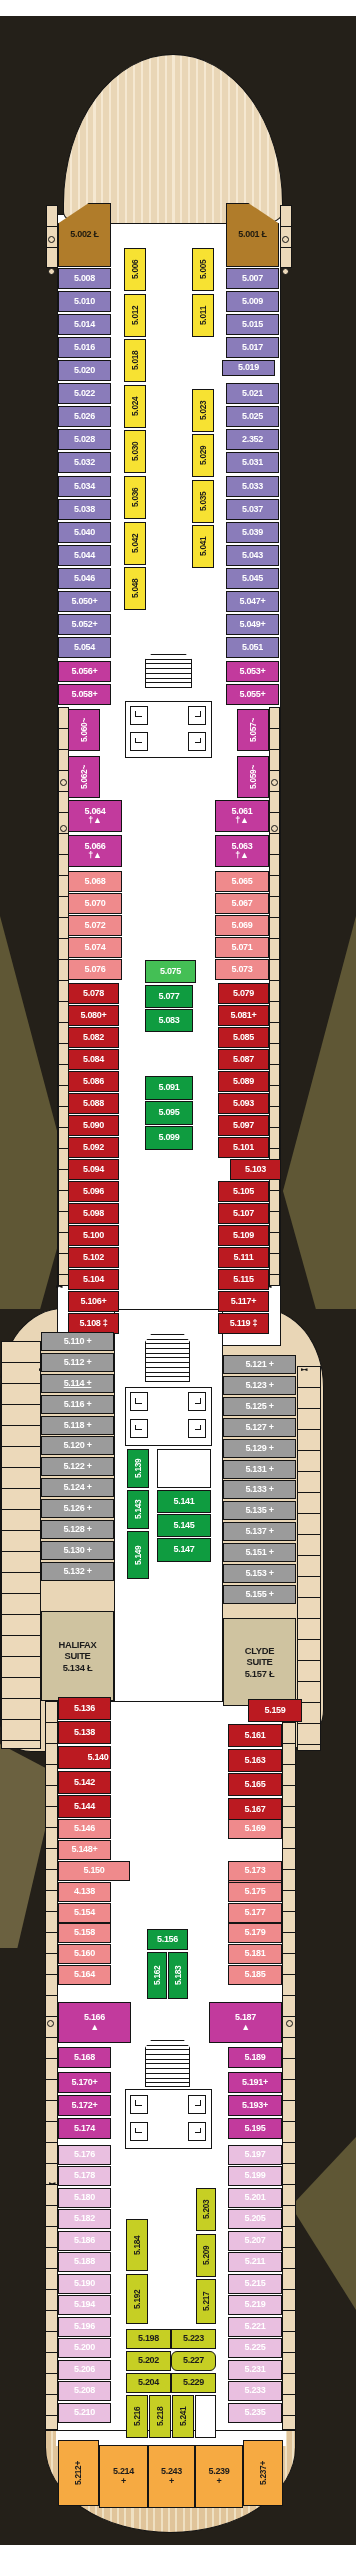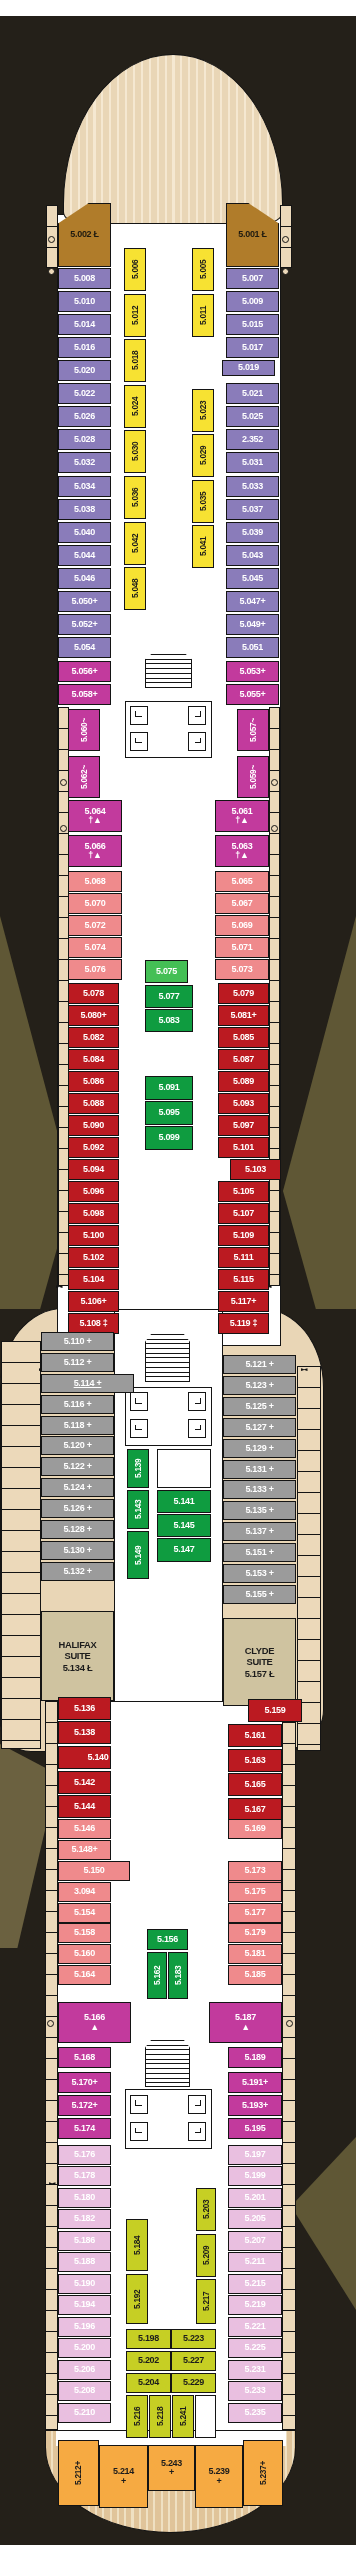--- a/index.html
+++ b/index.html
@@ -230,7 +230,7 @@
     <div class="cab c-red" style="left: 218px; top: 1269px; width: 51px; height: 21px;">5.115</div>
     <div class="cab c-red" style="left: 218px; top: 1291px; width: 51px; height: 21px;">5.117+</div>
     <div class="cab c-red" style="left: 218px; top: 1313px; width: 51px; height: 21px;">5.119 ‡</div>
-    <div class="cab c-greenl" style="left: 145px; top: 960px; width: 43px; height: 23px;">5.075</div>
+    <div class="cab c-greenl" style="left: 145px; top: 960px; width: 51px; height: 23px;">5.075</div>
     <div class="cab c-green" style="left: 145px; top: 985px; width: 48px; height: 22.5px;">5.077</div>
     <div class="cab c-green" style="left: 145px; top: 1009px; width: 48px; height: 22.5px;">5.083</div>
     <div class="cab c-green" style="left: 145px; top: 1076px; width: 48px; height: 23.6px;">5.091</div>

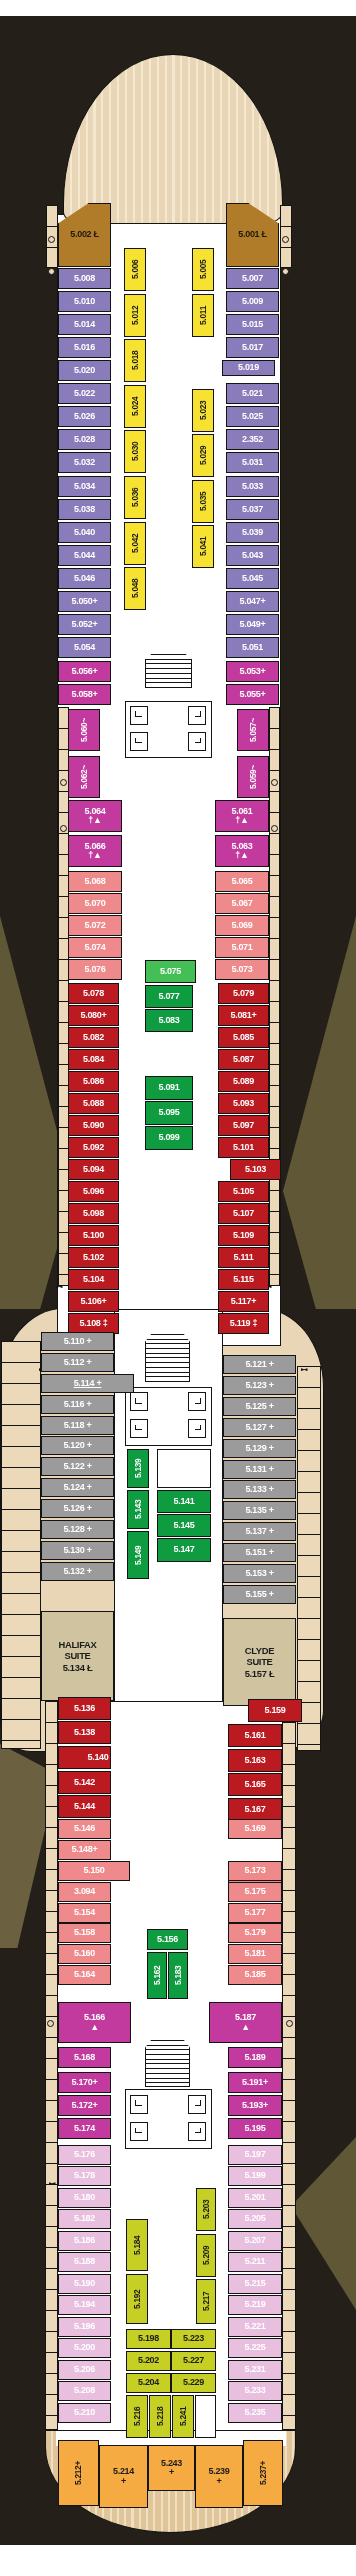--- a/index.html
+++ b/index.html
@@ -238,7 +238,7 @@
     <div class="cab c-green" style="left: 145px; top: 1126px; width: 48px; height: 23.6px;">5.099</div>
     <div class="cab c-gray" style="left: 41px; top: 1332px; width: 73px; height: 19.4px;">5.110 +</div>
     <div class="cab c-gray" style="left: 41px; top: 1353px; width: 73px; height: 19.4px;">5.112 +</div>
-    <div class="cab c-gray" style="left: 41px; top: 1374px; width: 93px; height: 19.4px; text-decoration: underline;">5.114 +</div>
+    <div class="cab c-gray" style="left: 41px; top: 1374px; width: 73px; height: 19.4px; text-decoration: underline;">5.114 +</div>
     <div class="cab c-gray" style="left: 41px; top: 1395px; width: 73px; height: 19.4px;">5.116 +</div>
     <div class="cab c-gray" style="left: 41px; top: 1416px; width: 73px; height: 19.4px;">5.118 +</div>
     <div class="cab c-gray" style="left: 41px; top: 1436px; width: 73px; height: 19.4px;">5.120 +</div>

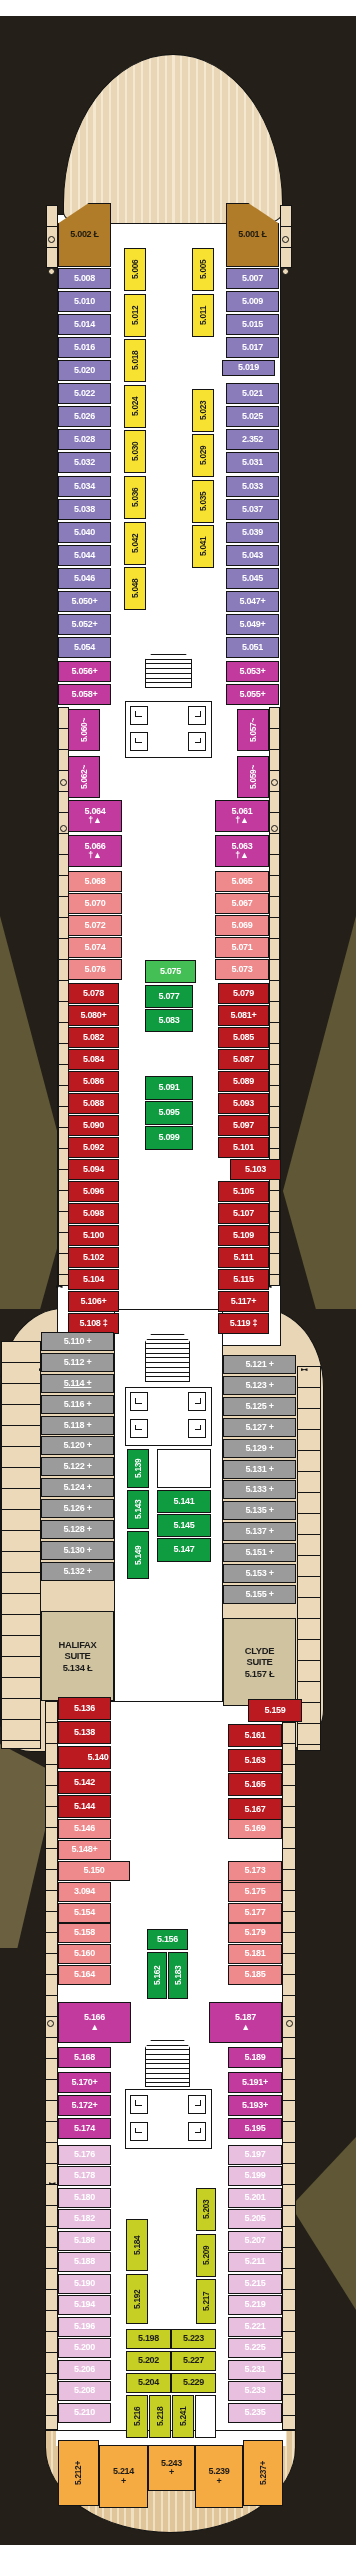--- a/index.html
+++ b/index.html
@@ -285,7 +285,7 @@
     <div class="cab c-salmon" style="left: 58px; top: 1819px; width: 53px; height: 20px;">5.146</div>
     <div class="cab c-salmon" style="left: 58px; top: 1840px; width: 53px; height: 20px;">5.148+</div>
     <div class="cab c-salmon" style="left: 58px; top: 1861px; width: 72px; height: 20px;">5.150</div>
-    <div class="cab c-salmon" style="left: 58px; top: 1882px; width: 53px; height: 20px;">3.094</div>
+    <div class="cab c-salmon" style="left: 58px; top: 1882px; width: 53px; height: 20px;">4.138</div>
     <div class="cab c-salmon" style="left: 58px; top: 1903px; width: 53px; height: 20px;">5.154</div>
     <div class="cab c-salmon" style="left: 58px; top: 1923px; width: 53px; height: 20px;">5.158</div>
     <div class="cab c-salmon" style="left: 58px; top: 1944px; width: 53px; height: 20px;">5.160</div>

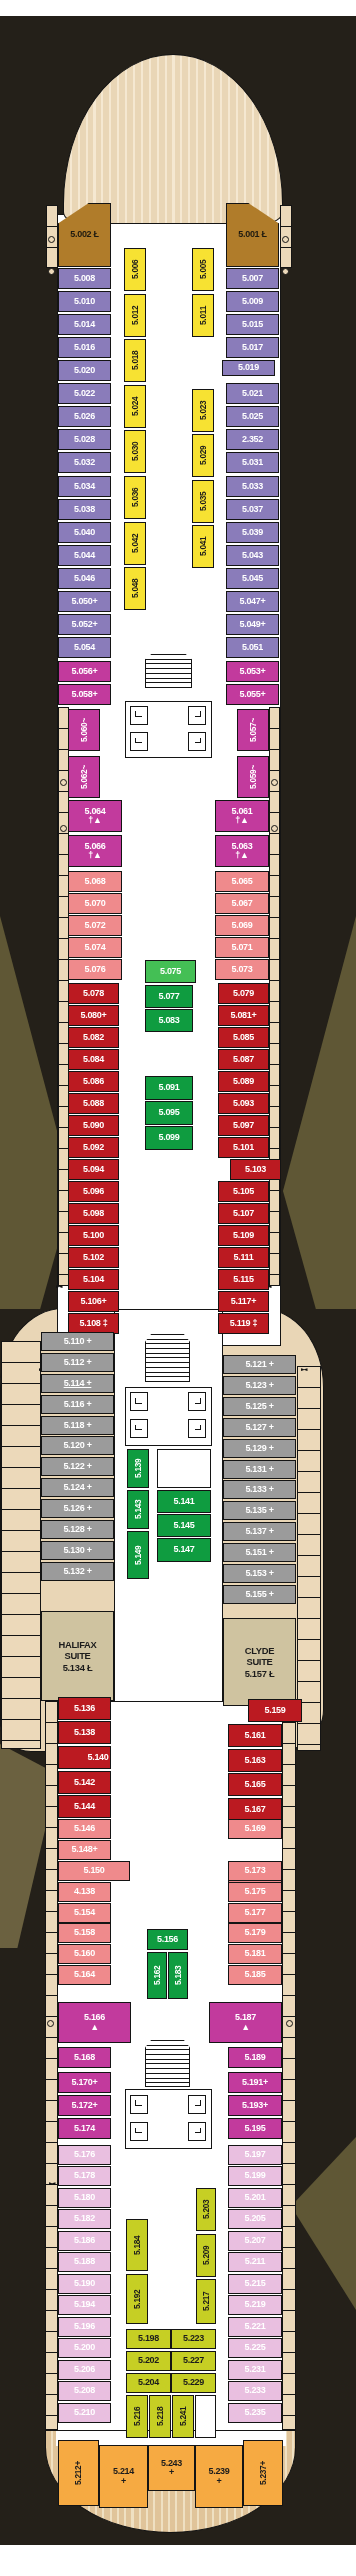--- a/index.html
+++ b/index.html
@@ -348,7 +348,7 @@
     <div class="cab c-chart" style="left: 126px; top: 2351px; width: 45px; height: 20px;">5.202</div>
     <div class="cab c-chart" style="left: 126px; top: 2373px; width: 45px; height: 20px;">5.204</div>
     <div class="cab c-chart" style="left: 171px; top: 2329px; width: 45px; height: 20px;">5.223</div>
-    <div class="cab c-chart" style="left: 171px; top: 2351px; width: 45px; height: 20px;">5.227</div>
+    <div class="cab c-chart" style="left: 171px; top: 2351px; width: 45px; height: 20px; border-radius: 6px;">5.227</div>
     <div class="cab c-chart" style="left: 171px; top: 2373px; width: 45px; height: 20px;">5.229</div>
     <div class="cab c-chart rot" style="left: 126px; top: 2395px; width: 22px; height: 43px;">5.216</div>
     <div class="cab c-chart rot" style="left: 149px; top: 2395px; width: 22px; height: 43px;">5.218</div>

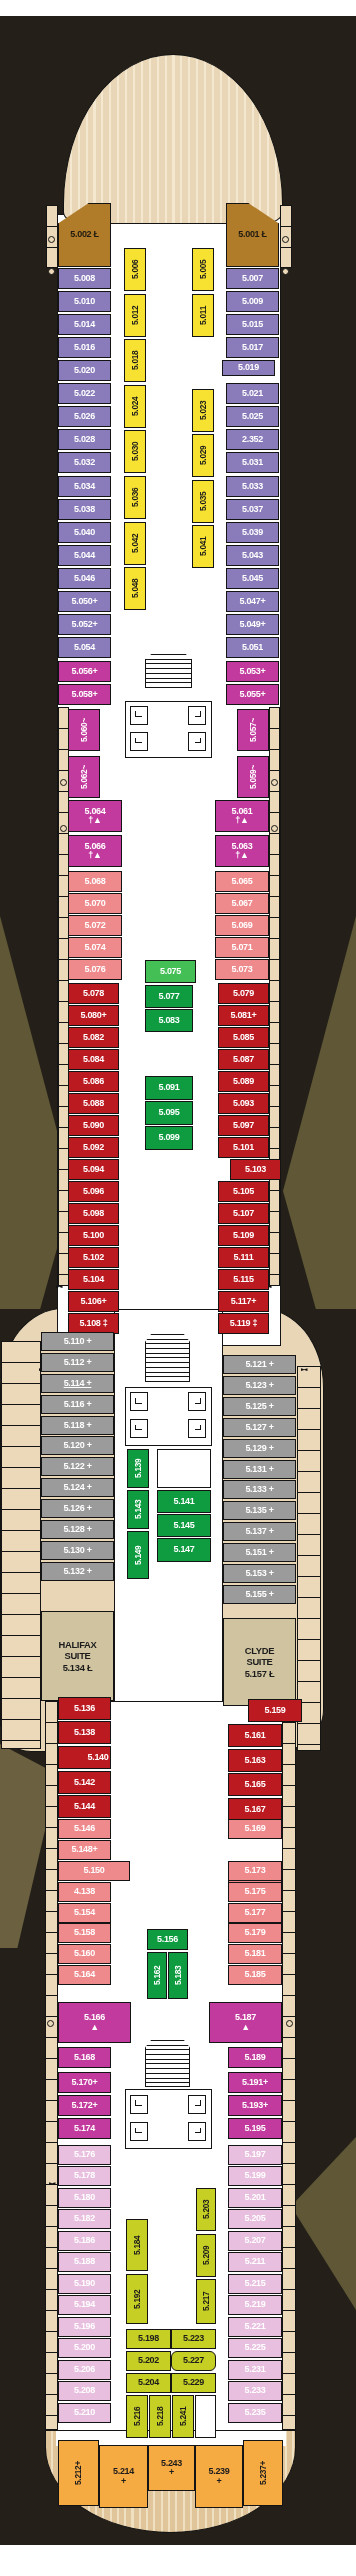--- a/index.html
+++ b/index.html
@@ -356,7 +356,7 @@
     <div class="cab c-orange rot" style="left: 58px; top: 2440px; width: 41px; height: 66px;">5.212+</div>
     <div class="cab c-orange" style="left: 99px; top: 2445px; width: 49px; height: 63px;">5.214
 +</div>
-    <div class="cab c-orange" style="left: 148px; top: 2445px; width: 47px; height: 46px;">5.243
+    <div class="cab c-orange" style="left: 148px; top: 2445px; width: 47px; height: 63px;">5.243
 +</div>
     <div class="cab c-orange" style="left: 195px; top: 2445px; width: 48px; height: 63px;">5.239
 +</div>

